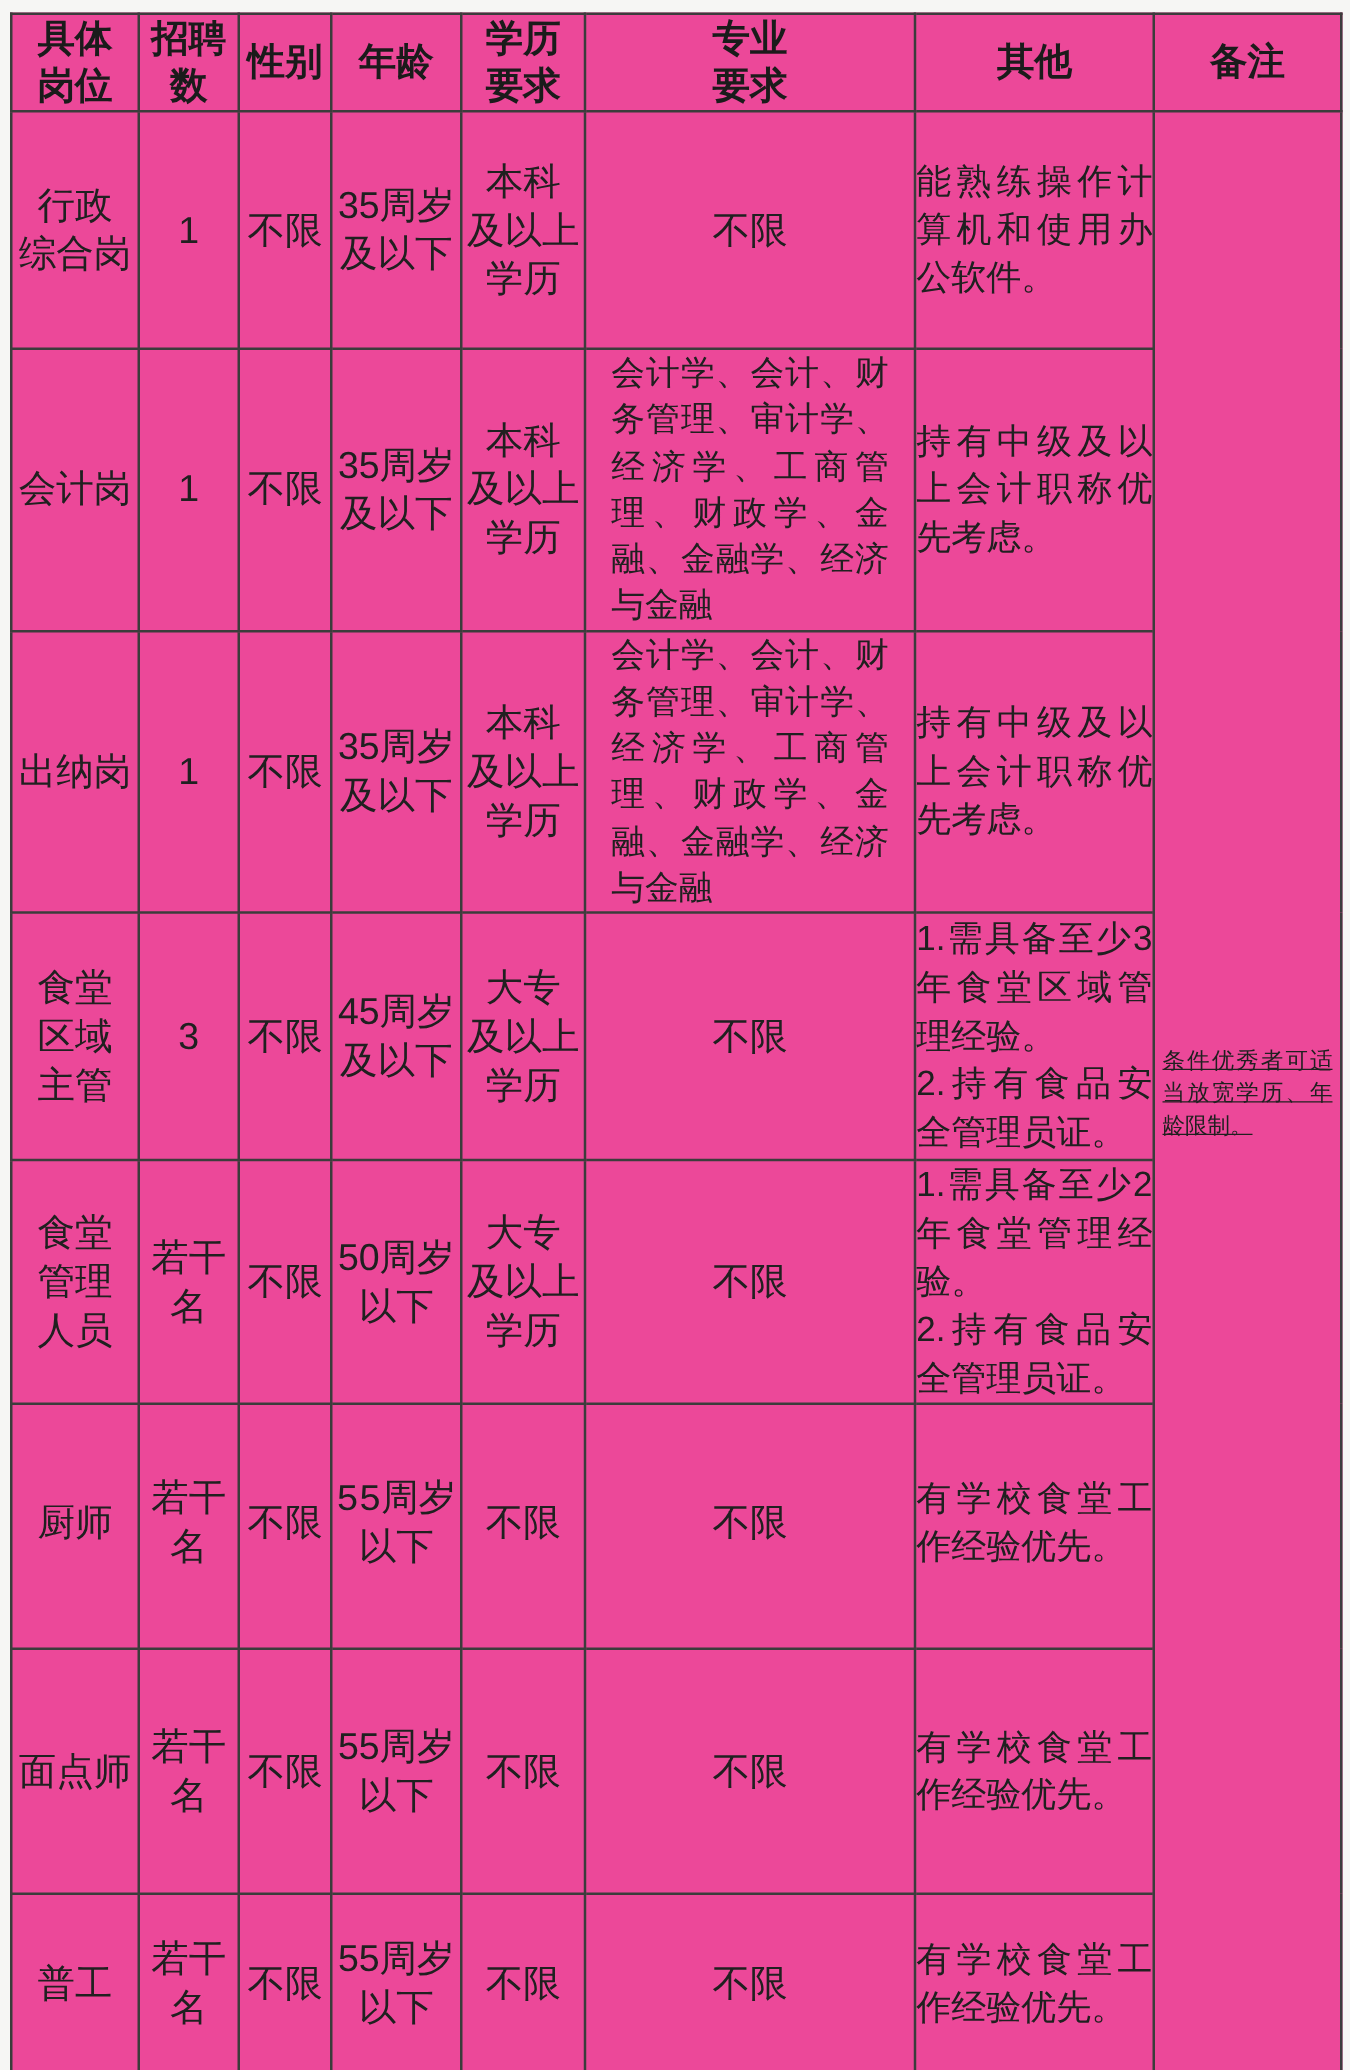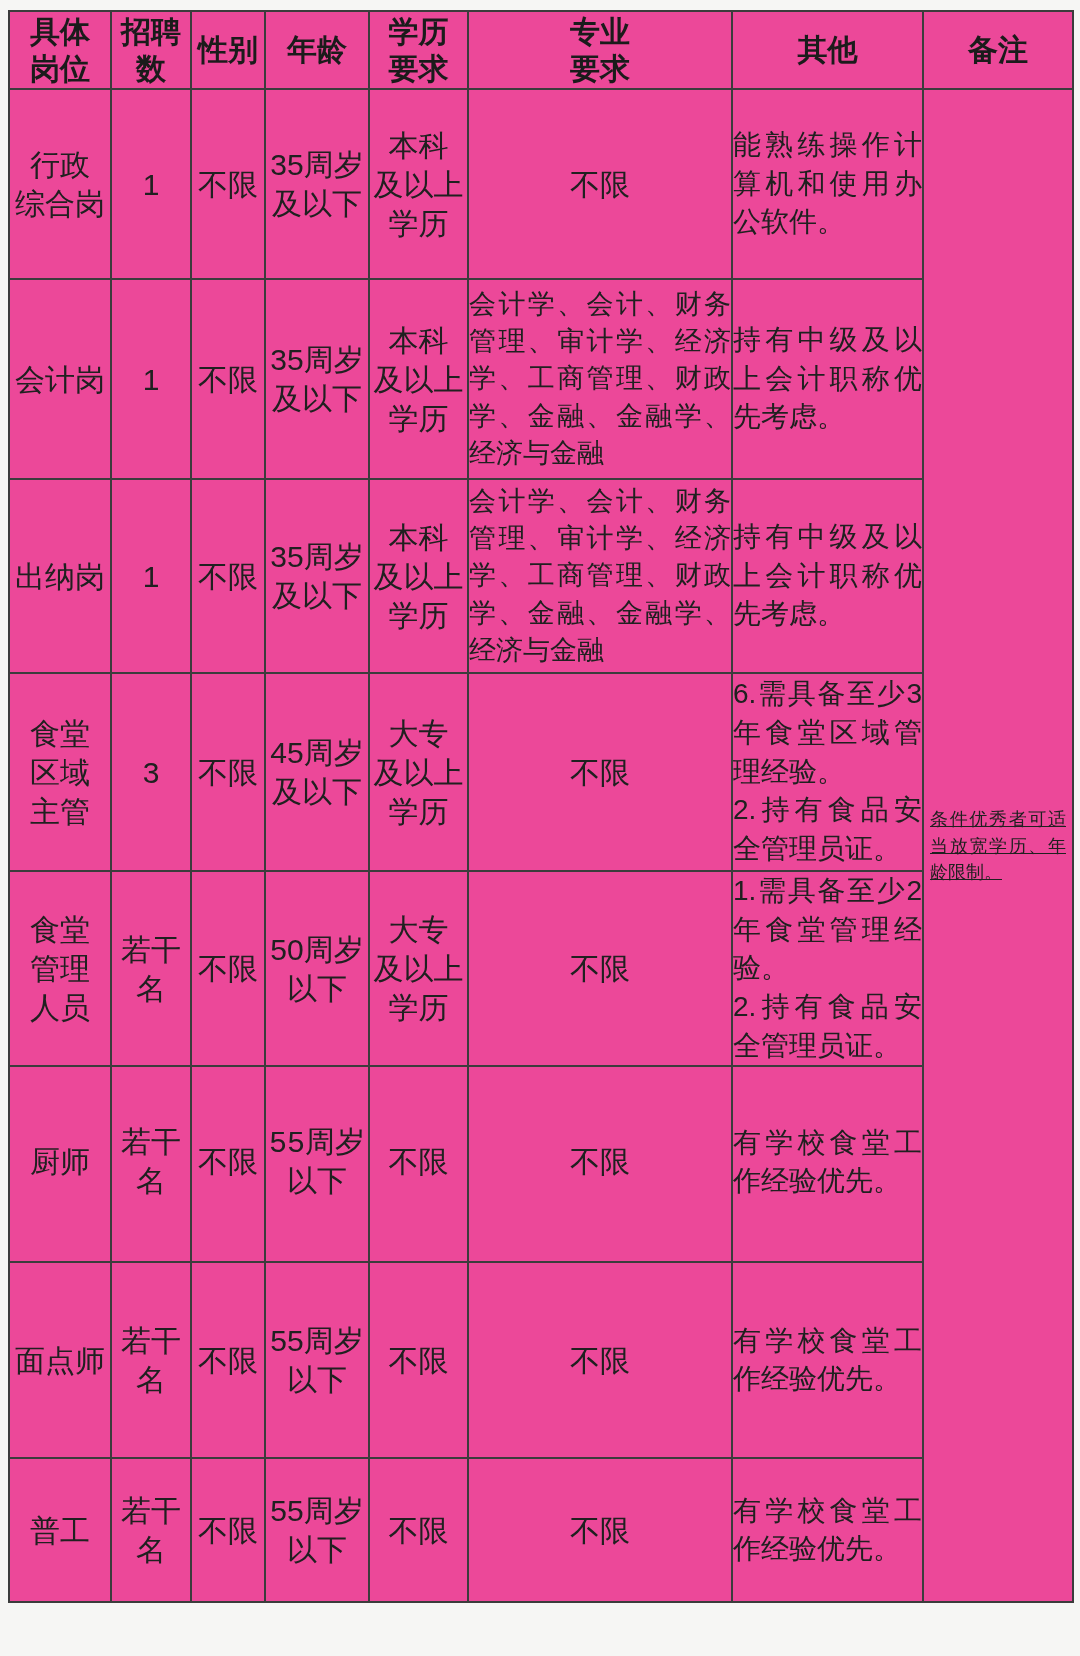--- a/index.html
+++ b/index.html
@@ -41,7 +41,7 @@
     font-size:27px;
     text-align:justify;
     line-height:1.38;
-    padding:0 0;
+    padding:0 20px;
   }
   td.other{
     font-size:28px;

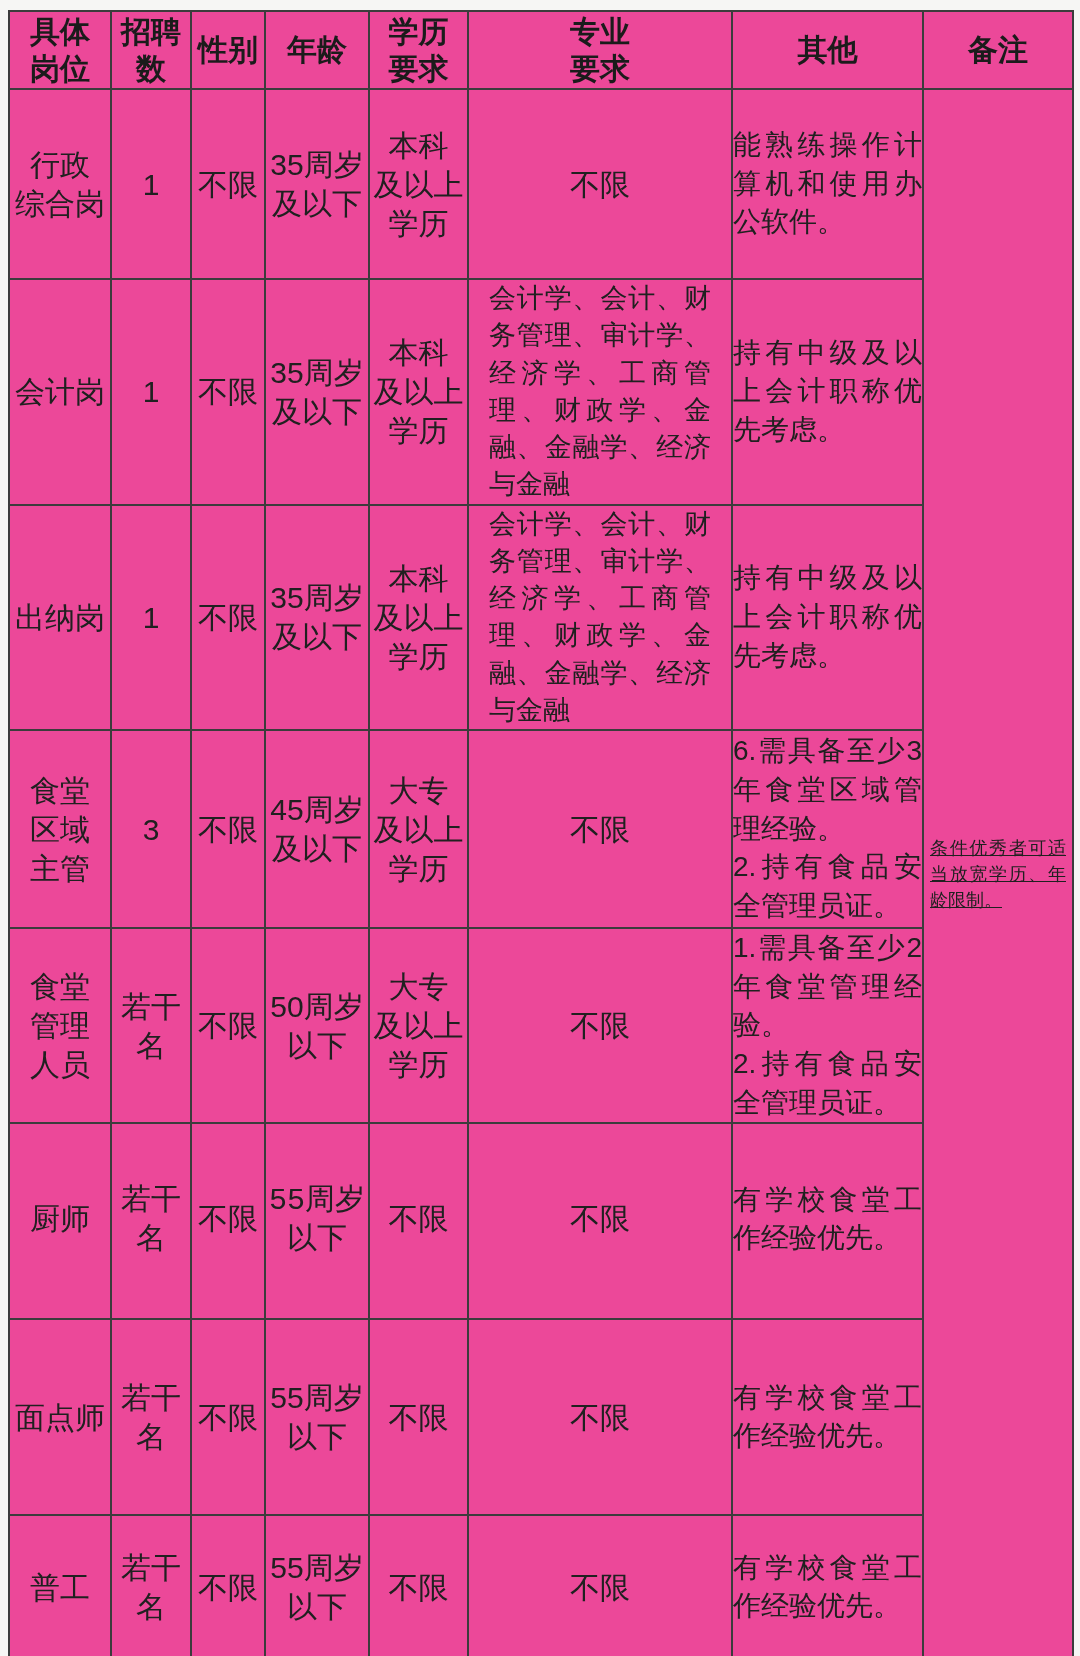--- a/index.html
+++ b/index.html
@@ -152,7 +152,7 @@
 及以上
 学历</td>
     <td class="ctr">不限</td>
-    <td class="other">6.需具备至少3年食堂区域管理经验。
+    <td class="other">1.需具备至少3年食堂区域管理经验。
 2.持有食品安全管理员证。</td>
   </tr>
 

